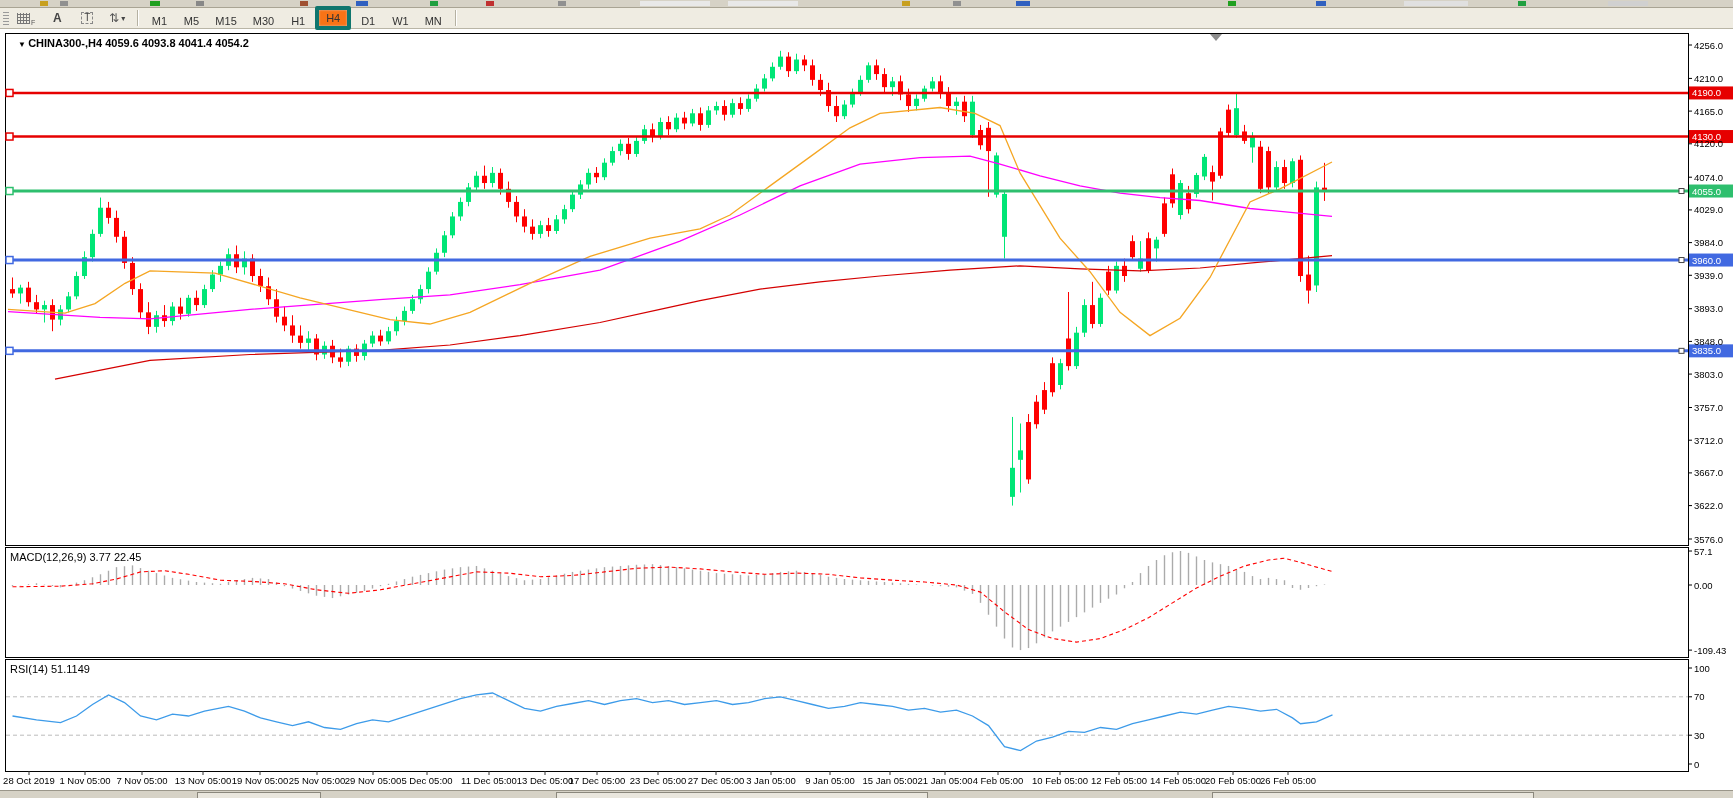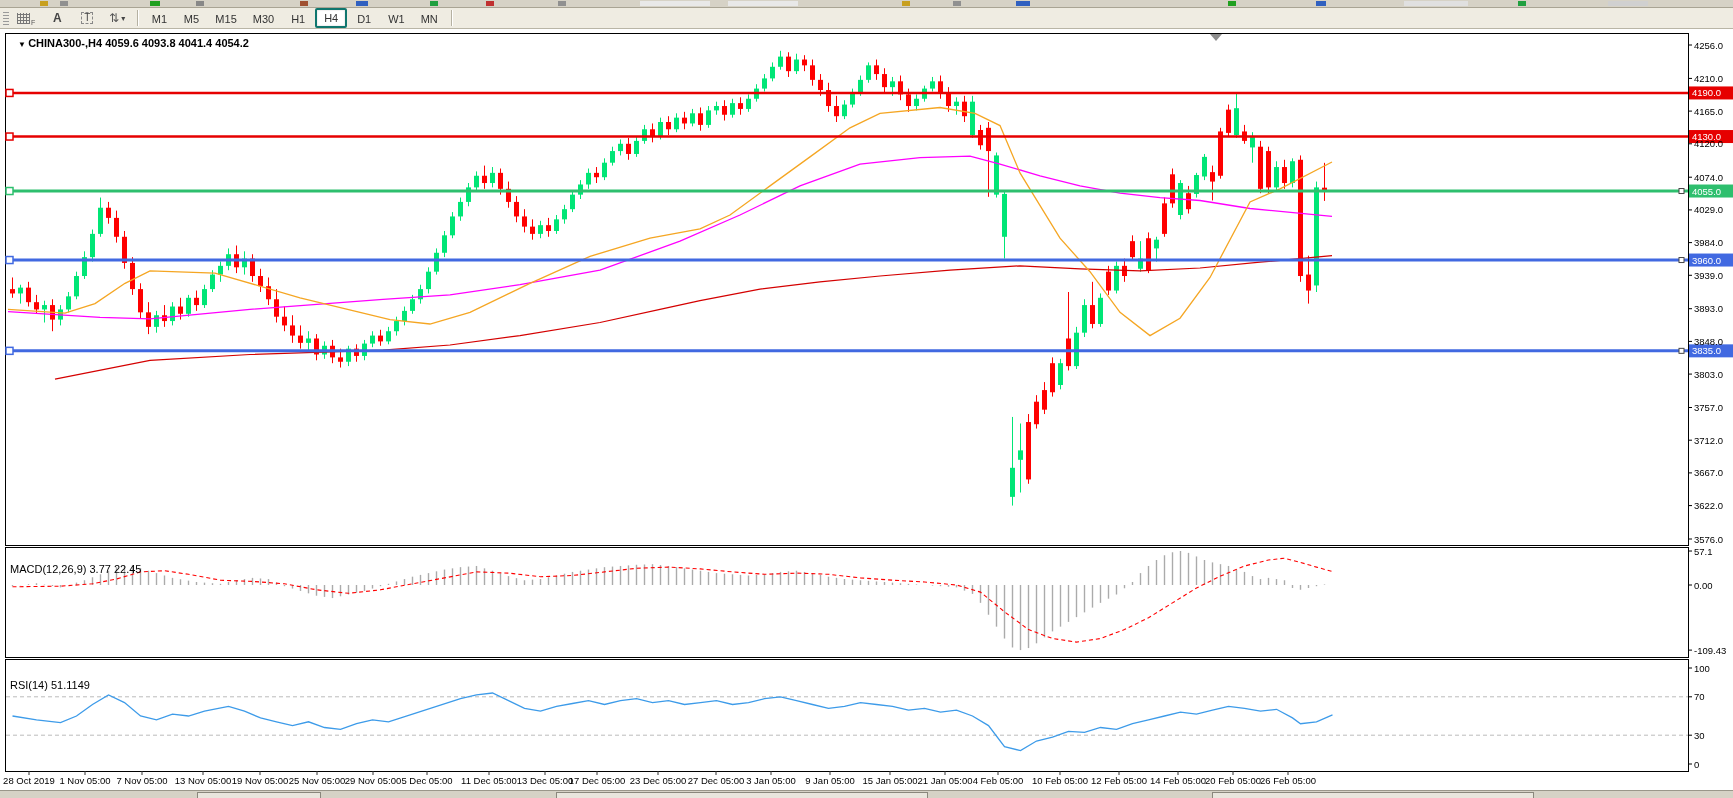--- a/index.html
+++ b/index.html
@@ -16,7 +16,7 @@
   .tbtn{height:16px;min-width:16px;padding:0 5px;display:flex;align-items:center;justify-content:center;
         margin:0 1px;border:1px solid transparent;border-radius:2px;cursor:default;color:#333;}
   .tf{padding:0 6px;font-size:11px;}
-  .tf.active{background:#ffffff;border:2px solid #0f766e;box-shadow:inset 0 0 2px #ccc;}
+  .tf.active{background:#f97316;border:4px solid #0f766e;box-shadow:inset 0 0 2px #ccc;}
   .sep{width:1px;height:16px;background:#b5b1a2;margin:0 5px;box-shadow:1px 0 0 #fff;}
   .grid-glyph{width:13px;height:11px;
         background-image:repeating-linear-gradient(90deg,#777 0 1px,transparent 1px 3px),

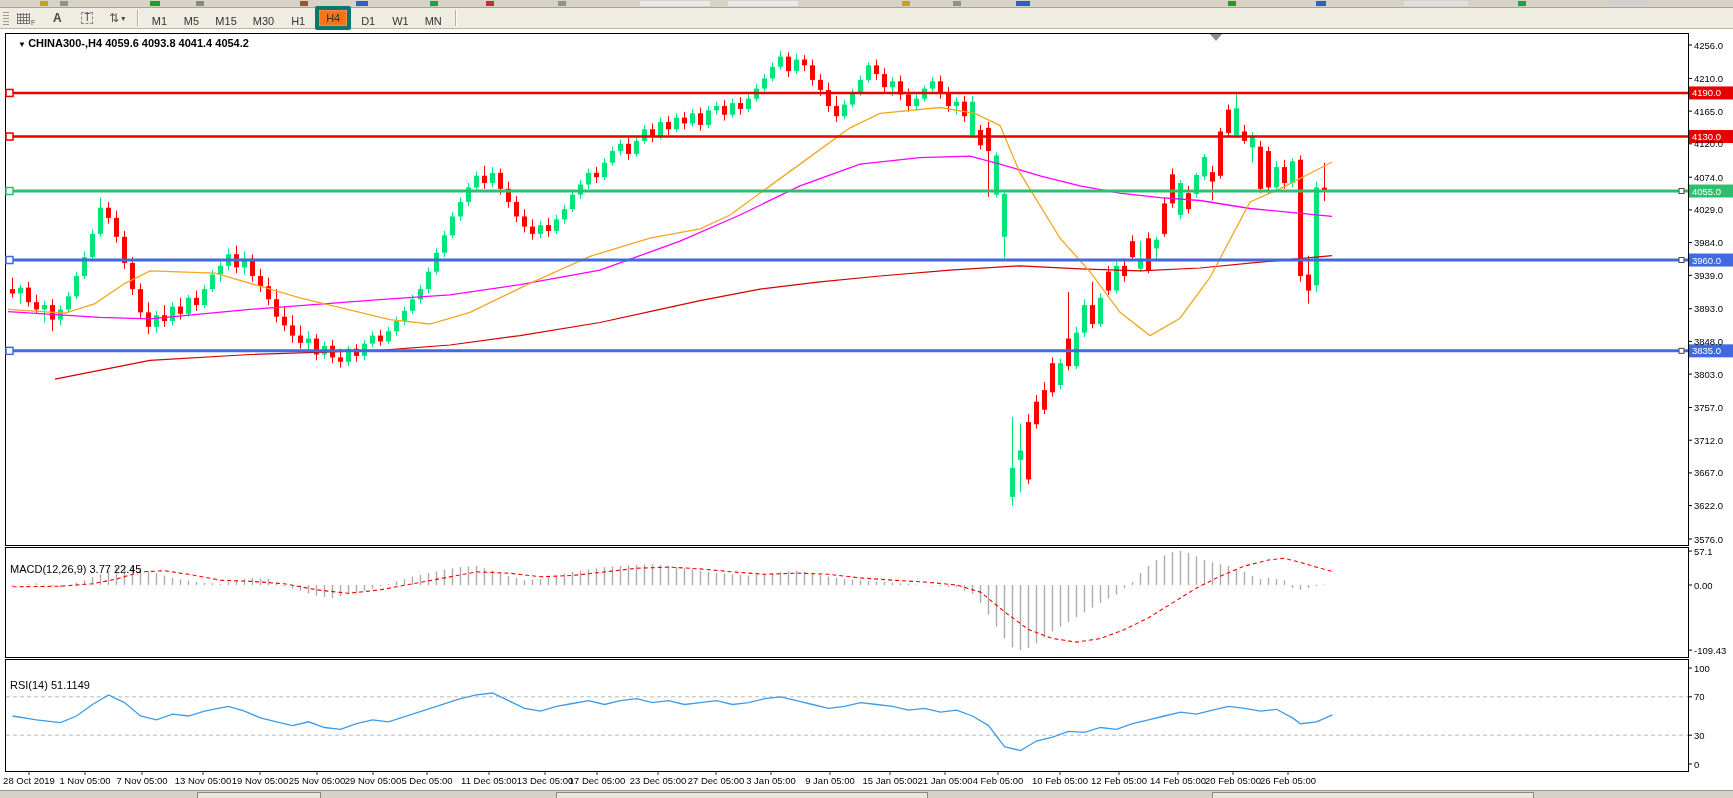--- a/index.html
+++ b/index.html
@@ -720,7 +720,7 @@
   <div class="panel-label" style="left:18px;top:37px;font-weight:bold;">
     <span style="font-size:8px;">▼ </span><span>CHINA300-,H4  4059.6 4093.8 4041.4 4054.2</span>
   </div>
-  <div class="panel-label" style="left:10px;top:563px;">MACD(12,26,9) 3.77 22.45</div>
+  <div class="panel-label" style="left:10px;top:551px;">MACD(12,26,9) 3.77 22.45</div>
   <div class="panel-label" style="left:10px;top:663px;margin-top:16px;">RSI(14) 51.1149</div>
 
 

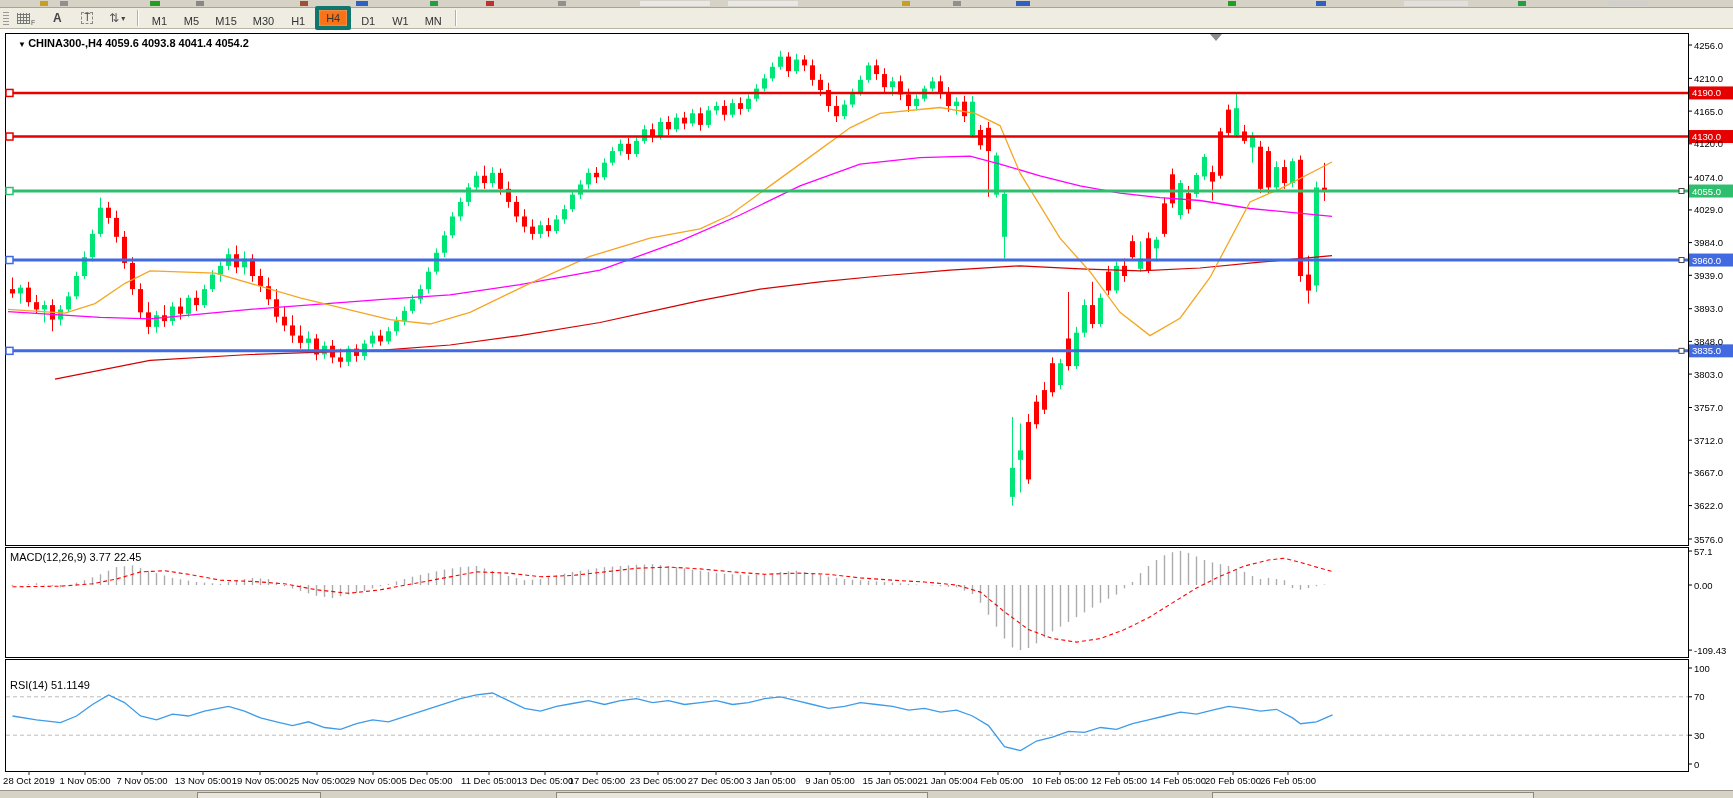--- a/index.html
+++ b/index.html
@@ -721,7 +721,7 @@
     <span style="font-size:8px;">▼ </span><span>CHINA300-,H4  4059.6 4093.8 4041.4 4054.2</span>
   </div>
   <div class="panel-label" style="left:10px;top:551px;">MACD(12,26,9) 3.77 22.45</div>
-  <div class="panel-label" style="left:10px;top:663px;margin-top:16px;">RSI(14) 51.1149</div>
+  <div class="panel-label" style="left:10px;top:663px;">RSI(14) 51.1149</div>
 
 
   <div class="bottom-strip" id="bottomStrip">

